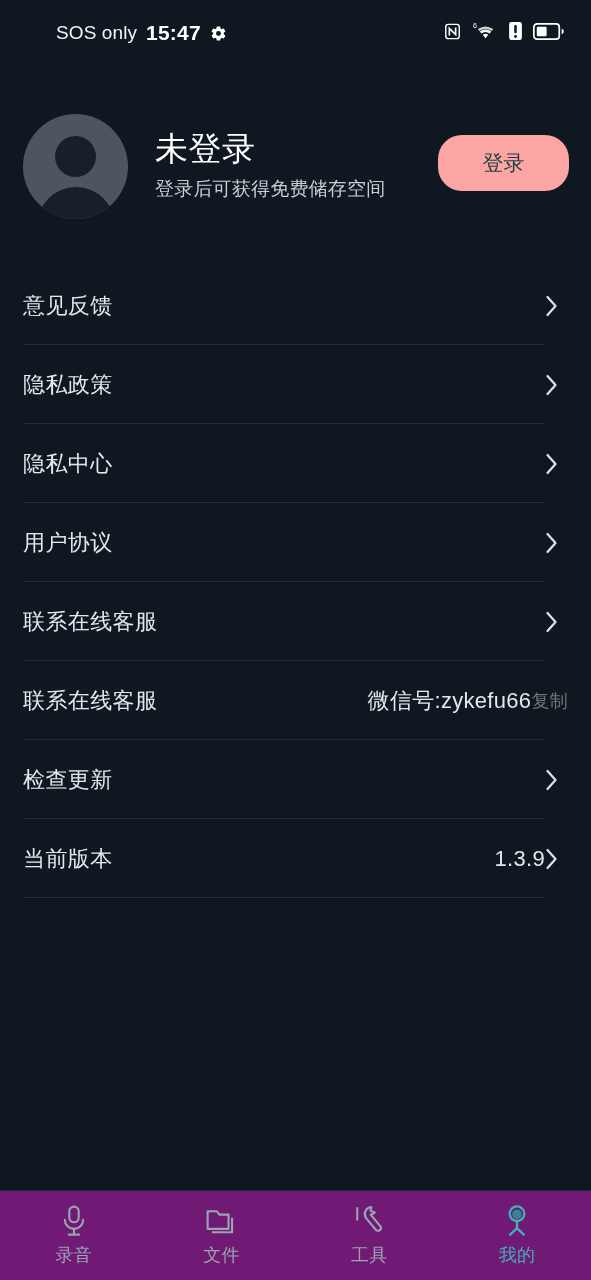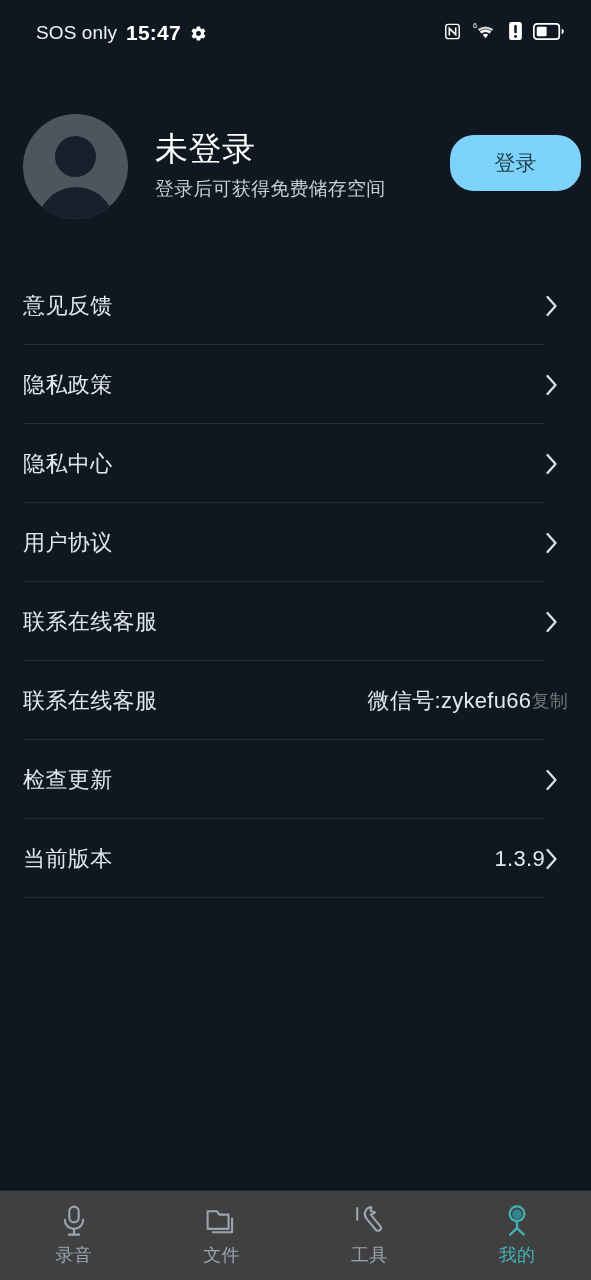--- a/index.html
+++ b/index.html
@@ -24,6 +24,7 @@
     justify-content:space-between;
     padding:0 26px 0 36px;
     color:#ffffff;
+    margin-left:20px;
   }
   .sb-left { display:flex; align-items:center; gap:9px; }
   .sb-carrier { font-size:19px; letter-spacing:.1px; color:#f2f5f7; }

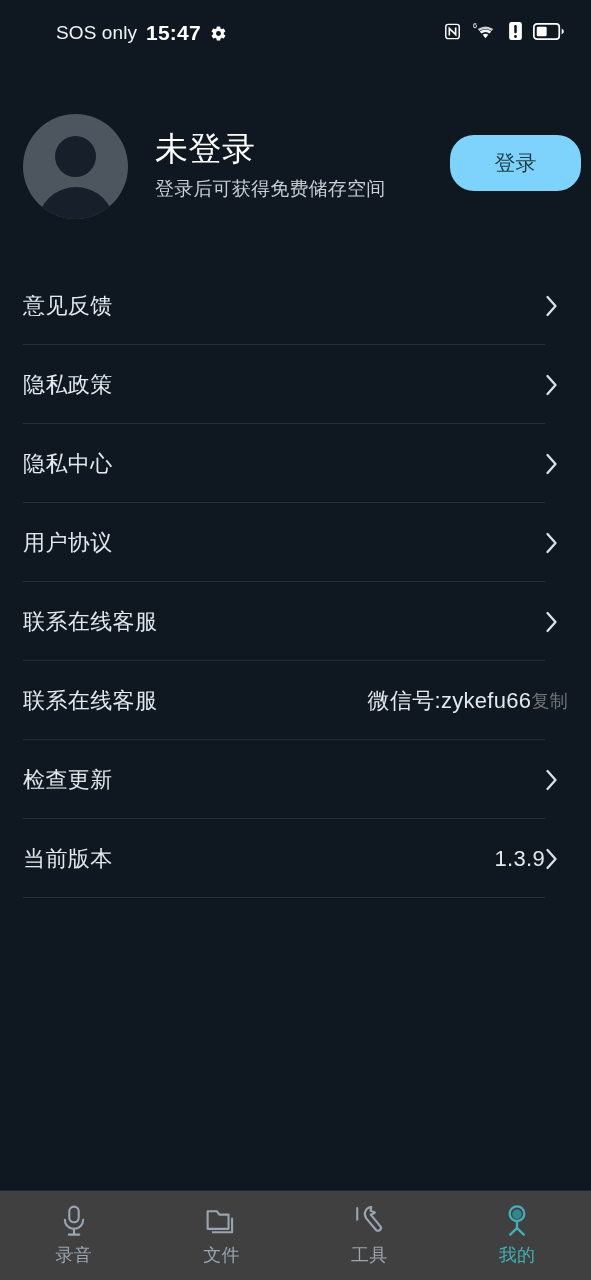--- a/index.html
+++ b/index.html
@@ -38,7 +38,7 @@
     flex:0 0 auto;
     height:calc(266px - 66px);
     display:flex; align-items:center;
-    padding:0 10px 0 23px;
+    padding:0 22px 0 23px;
     position:relative;
   }
   .avatar {

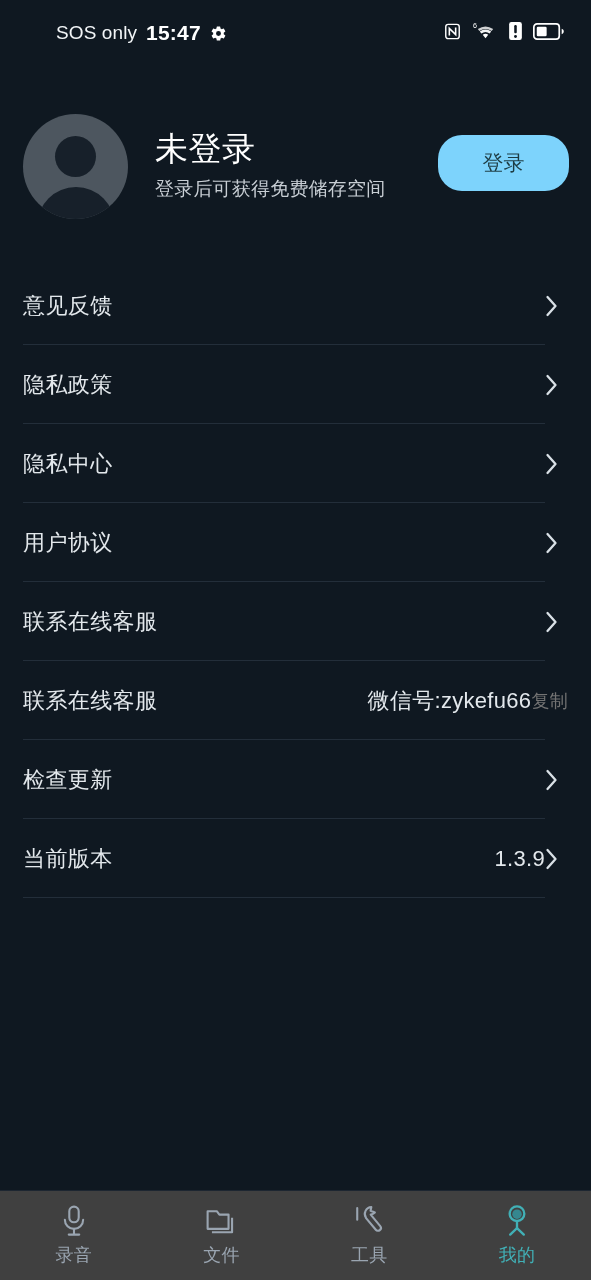--- a/index.html
+++ b/index.html
@@ -66,7 +66,7 @@
   .login-btn {
     flex:0 0 auto;
     width:131px; height:56px; border-radius:24px;
-    background:#7dd3fc; border:none;
+    background:#fca5a5; border:none;
     color:#1d3b42; font-size:21px;
     font-family:"Liberation Sans","DejaVu Sans",sans-serif;
     display:flex; align-items:center; justify-content:center;

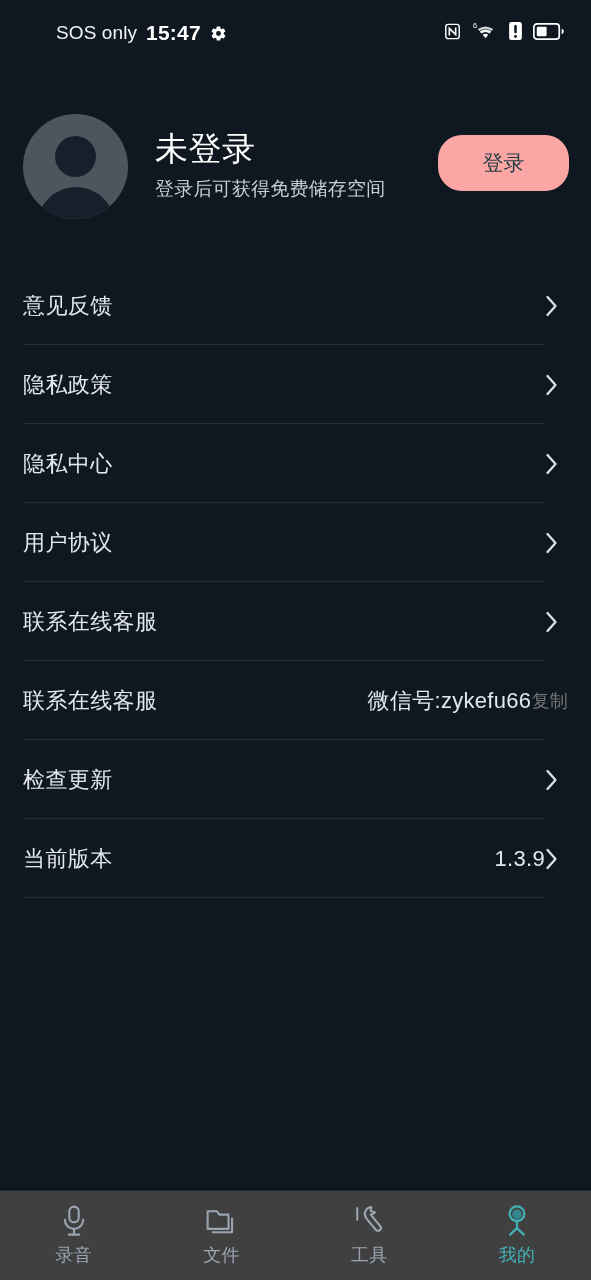--- a/index.html
+++ b/index.html
@@ -103,7 +103,7 @@
   
   .tabbar {
     flex:0 0 90px; height:90px;
-    background:#404040;
+    background:#701a75;
     display:flex; align-items:center;
     border-top:1px solid #1d2631;
   }

